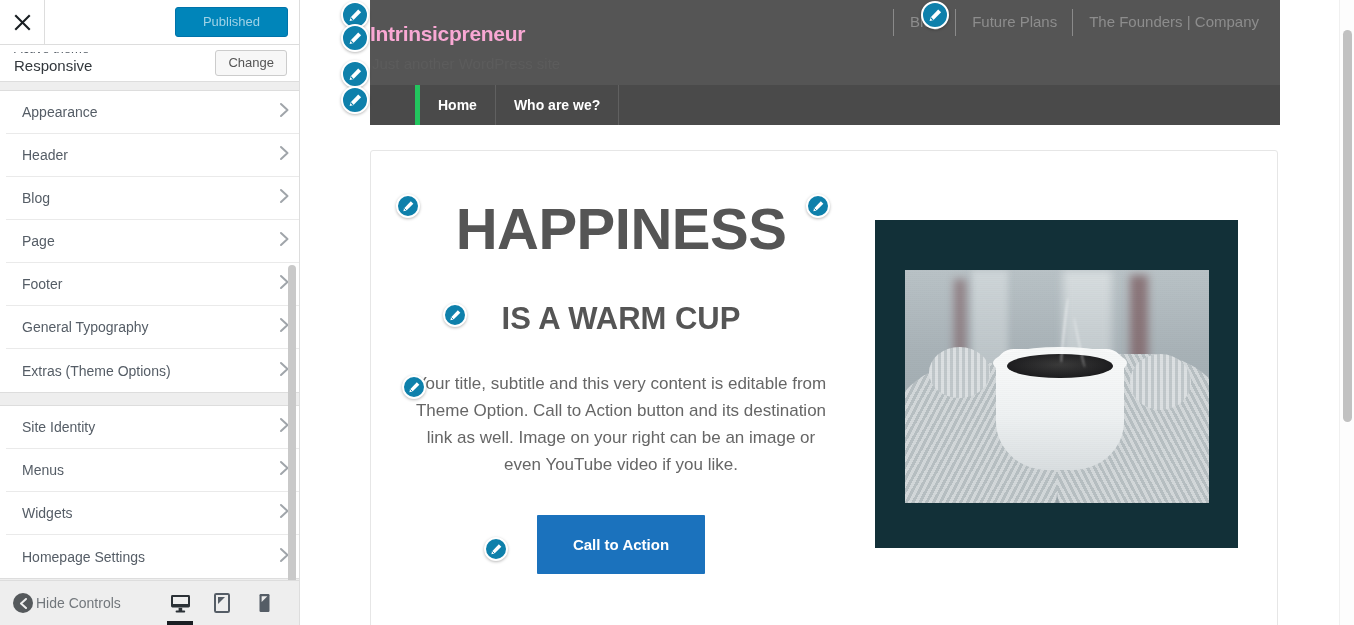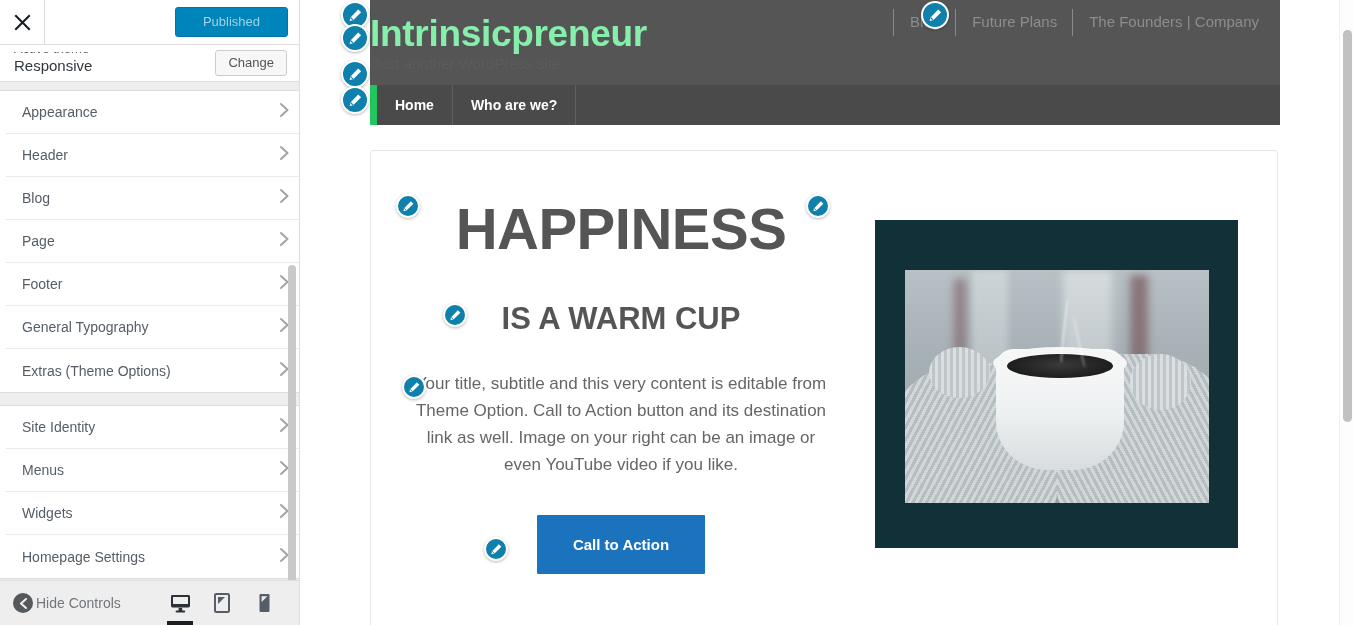--- a/index.html
+++ b/index.html
@@ -157,7 +157,7 @@
   }
   #site-title {
     position: absolute; left: 0px; top: 16px;
-    color: #86efac; font-size: 37px; font-weight: bold;
+    color: #f9a8d4; font-size: 21px; font-weight: bold;
     letter-spacing: -0.3px;
     line-height: 36px;
   }

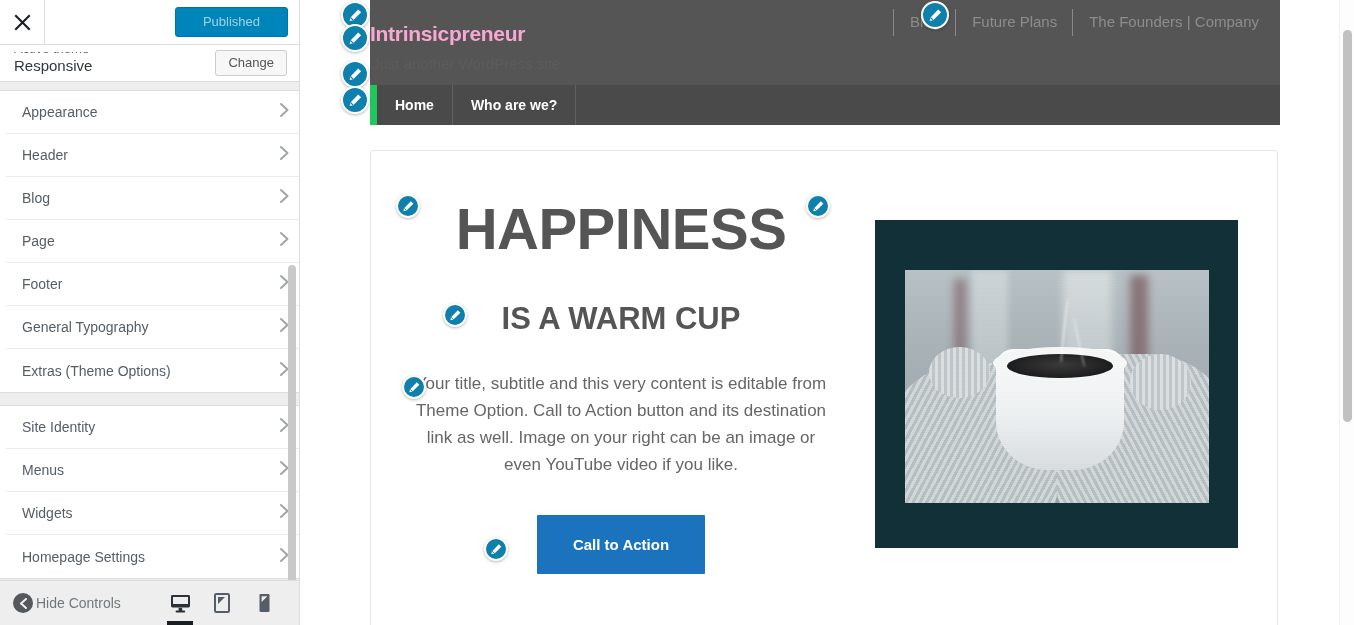--- a/index.html
+++ b/index.html
@@ -193,7 +193,7 @@
     cursor: pointer;
     white-space: nowrap;
   }
-  #main-nav .mn-item:first-child { border-left: 7px solid #22c55e; }
+  #main-nav .mn-item:first-child { border-left: 5px solid #22c55e; margin-left: 45px; }
 
   
   #hero-card {

